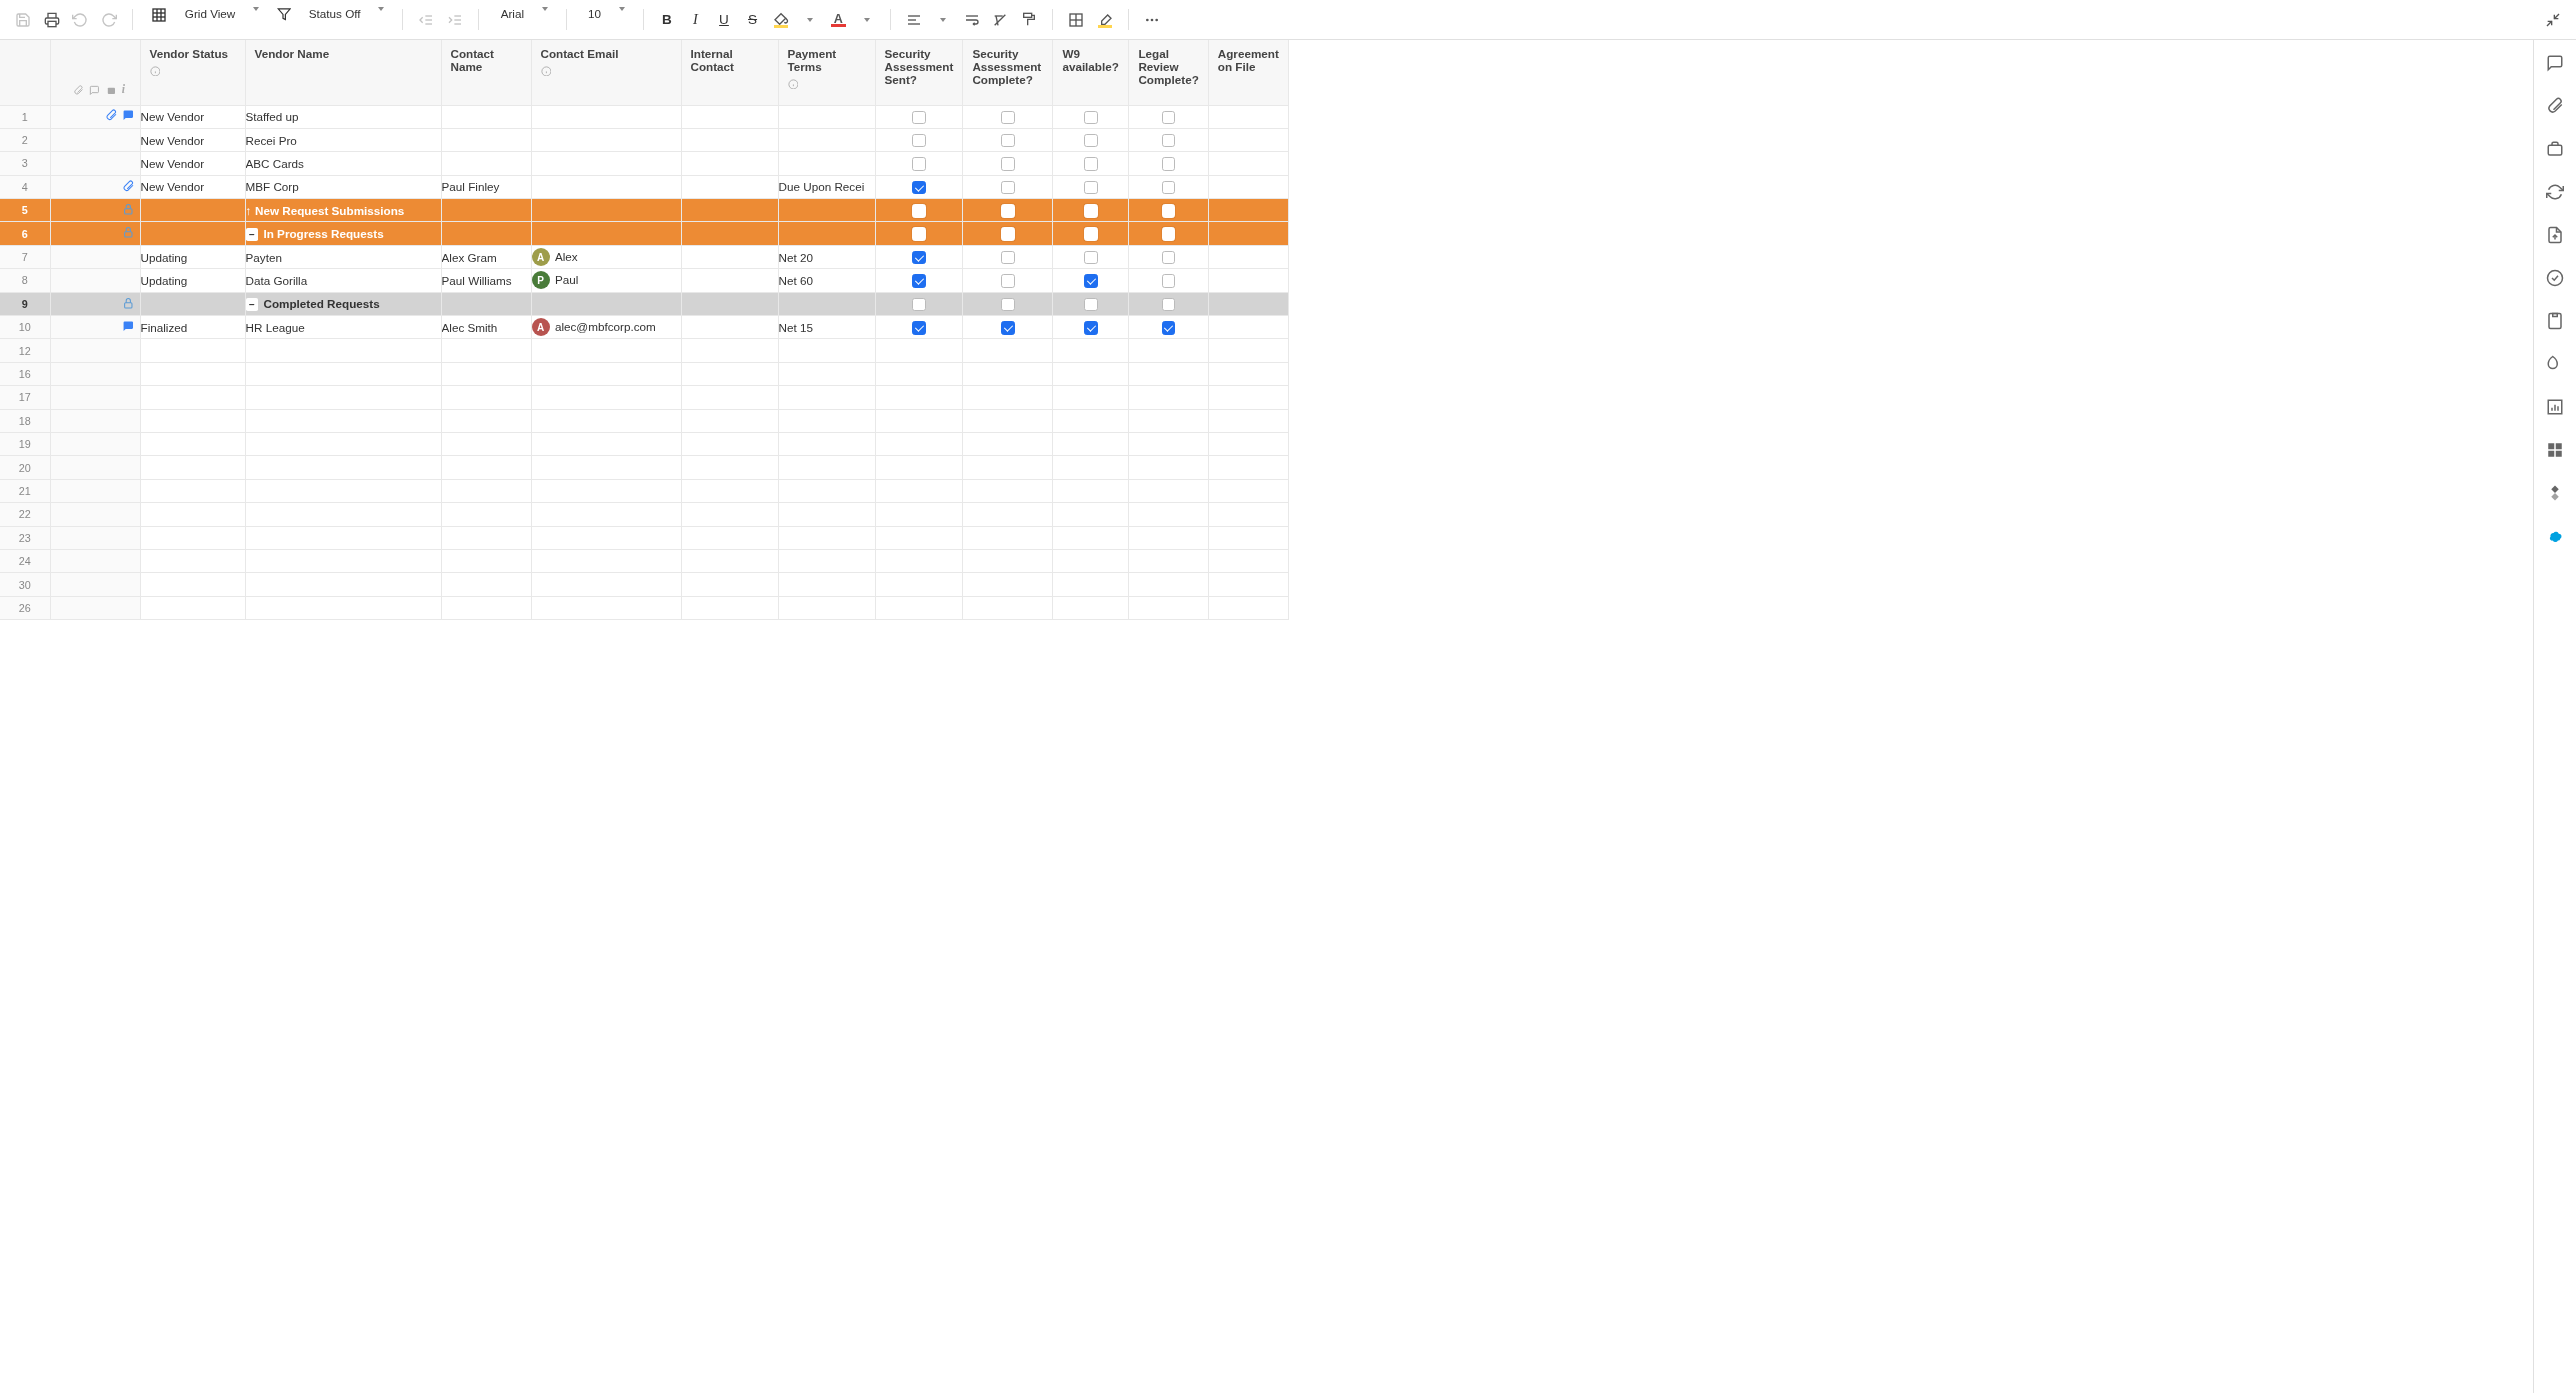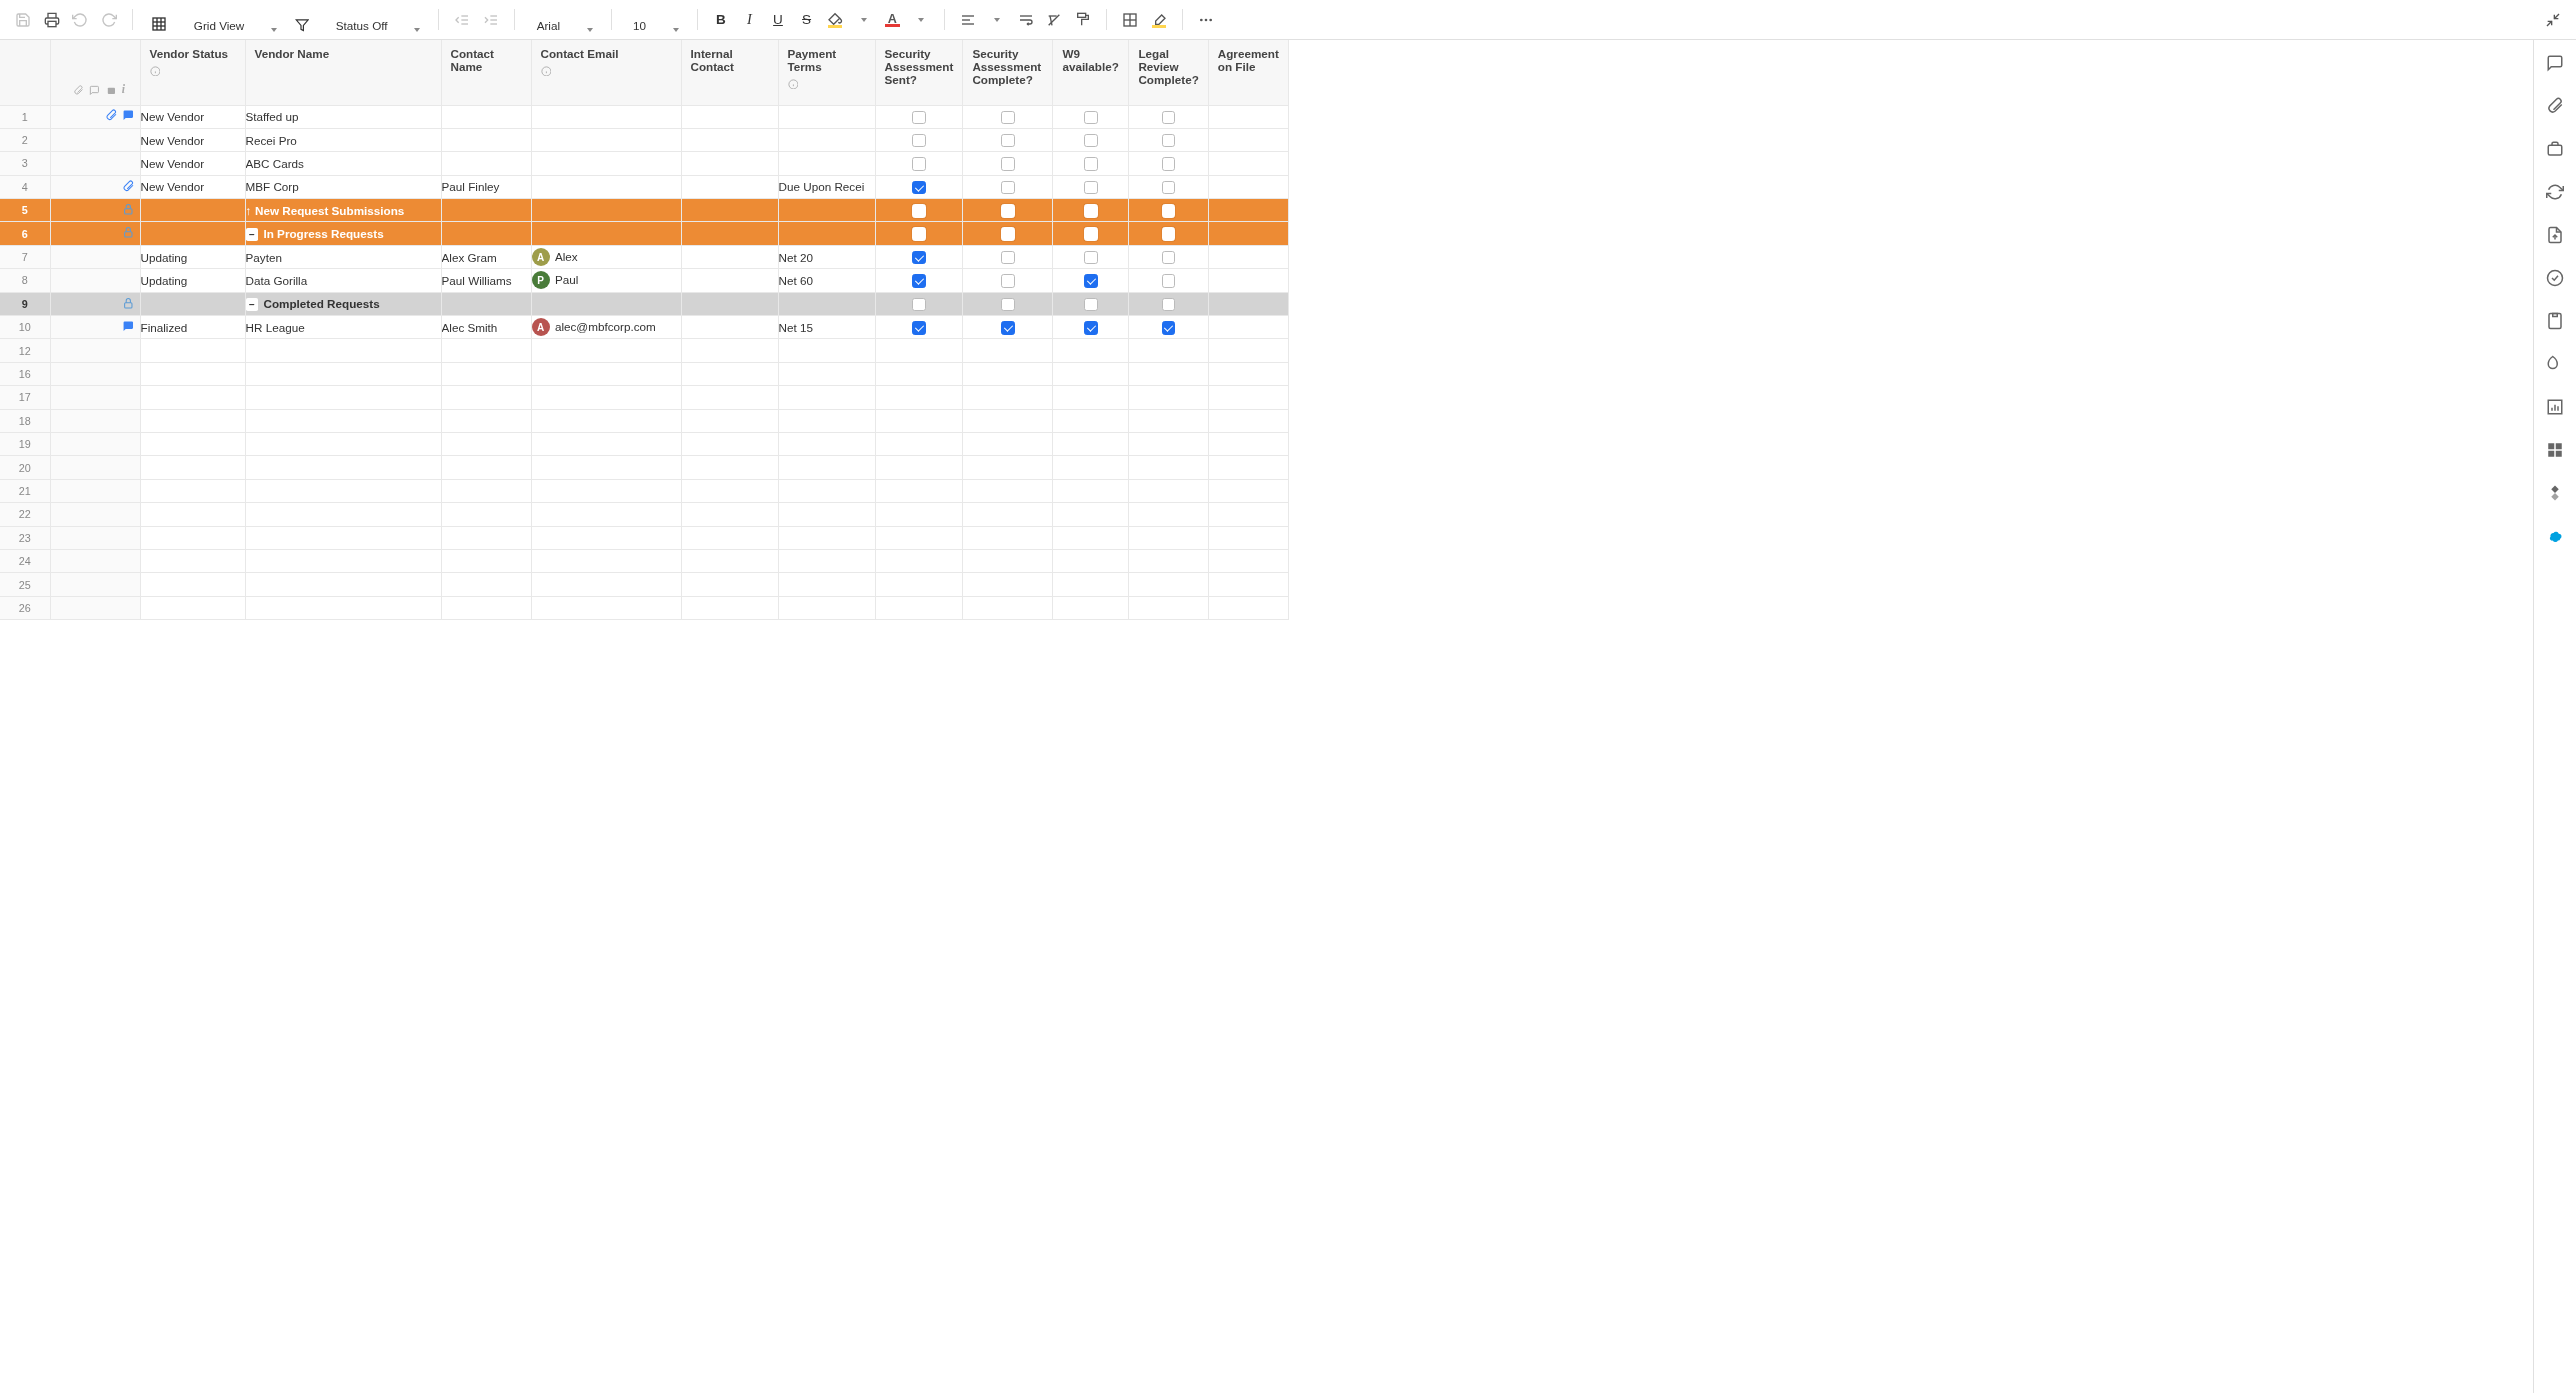--- a/index.html
+++ b/index.html
@@ -18,7 +18,7 @@
 .tb-btn.disabled { opacity: .35; cursor: default; }
 .tb-sep { width: 0.9px; height: 21.6px; background: #e0e0e0; margin: 0 7.2px; }
 .tb-label { font-size: 11.7px; color: #333; padding: 0 3.6px; }
-.tb-dd { display: inline-flex; align-items: flex-end; gap: 23px; padding: 0 7.2px; height: 25px; cursor: pointer; }
+.tb-dd { display: inline-flex; align-items: flex-start; gap: 14px; padding: 0 7.2px; height: 25px; cursor: pointer; }
 .tb-caret { width: 0; height: 0; border-left: 3.6px solid transparent; border-right: 3.6px solid transparent; border-top: 4.5px solid #888; }
 .highlight-underline { width: 14.4px; height: 2.7px; background: #ffd54f; margin-top: -1.8px; }
 .textcolor-underline { width: 14.4px; height: 2.7px; background: #e53935; margin-top: -1.8px; }

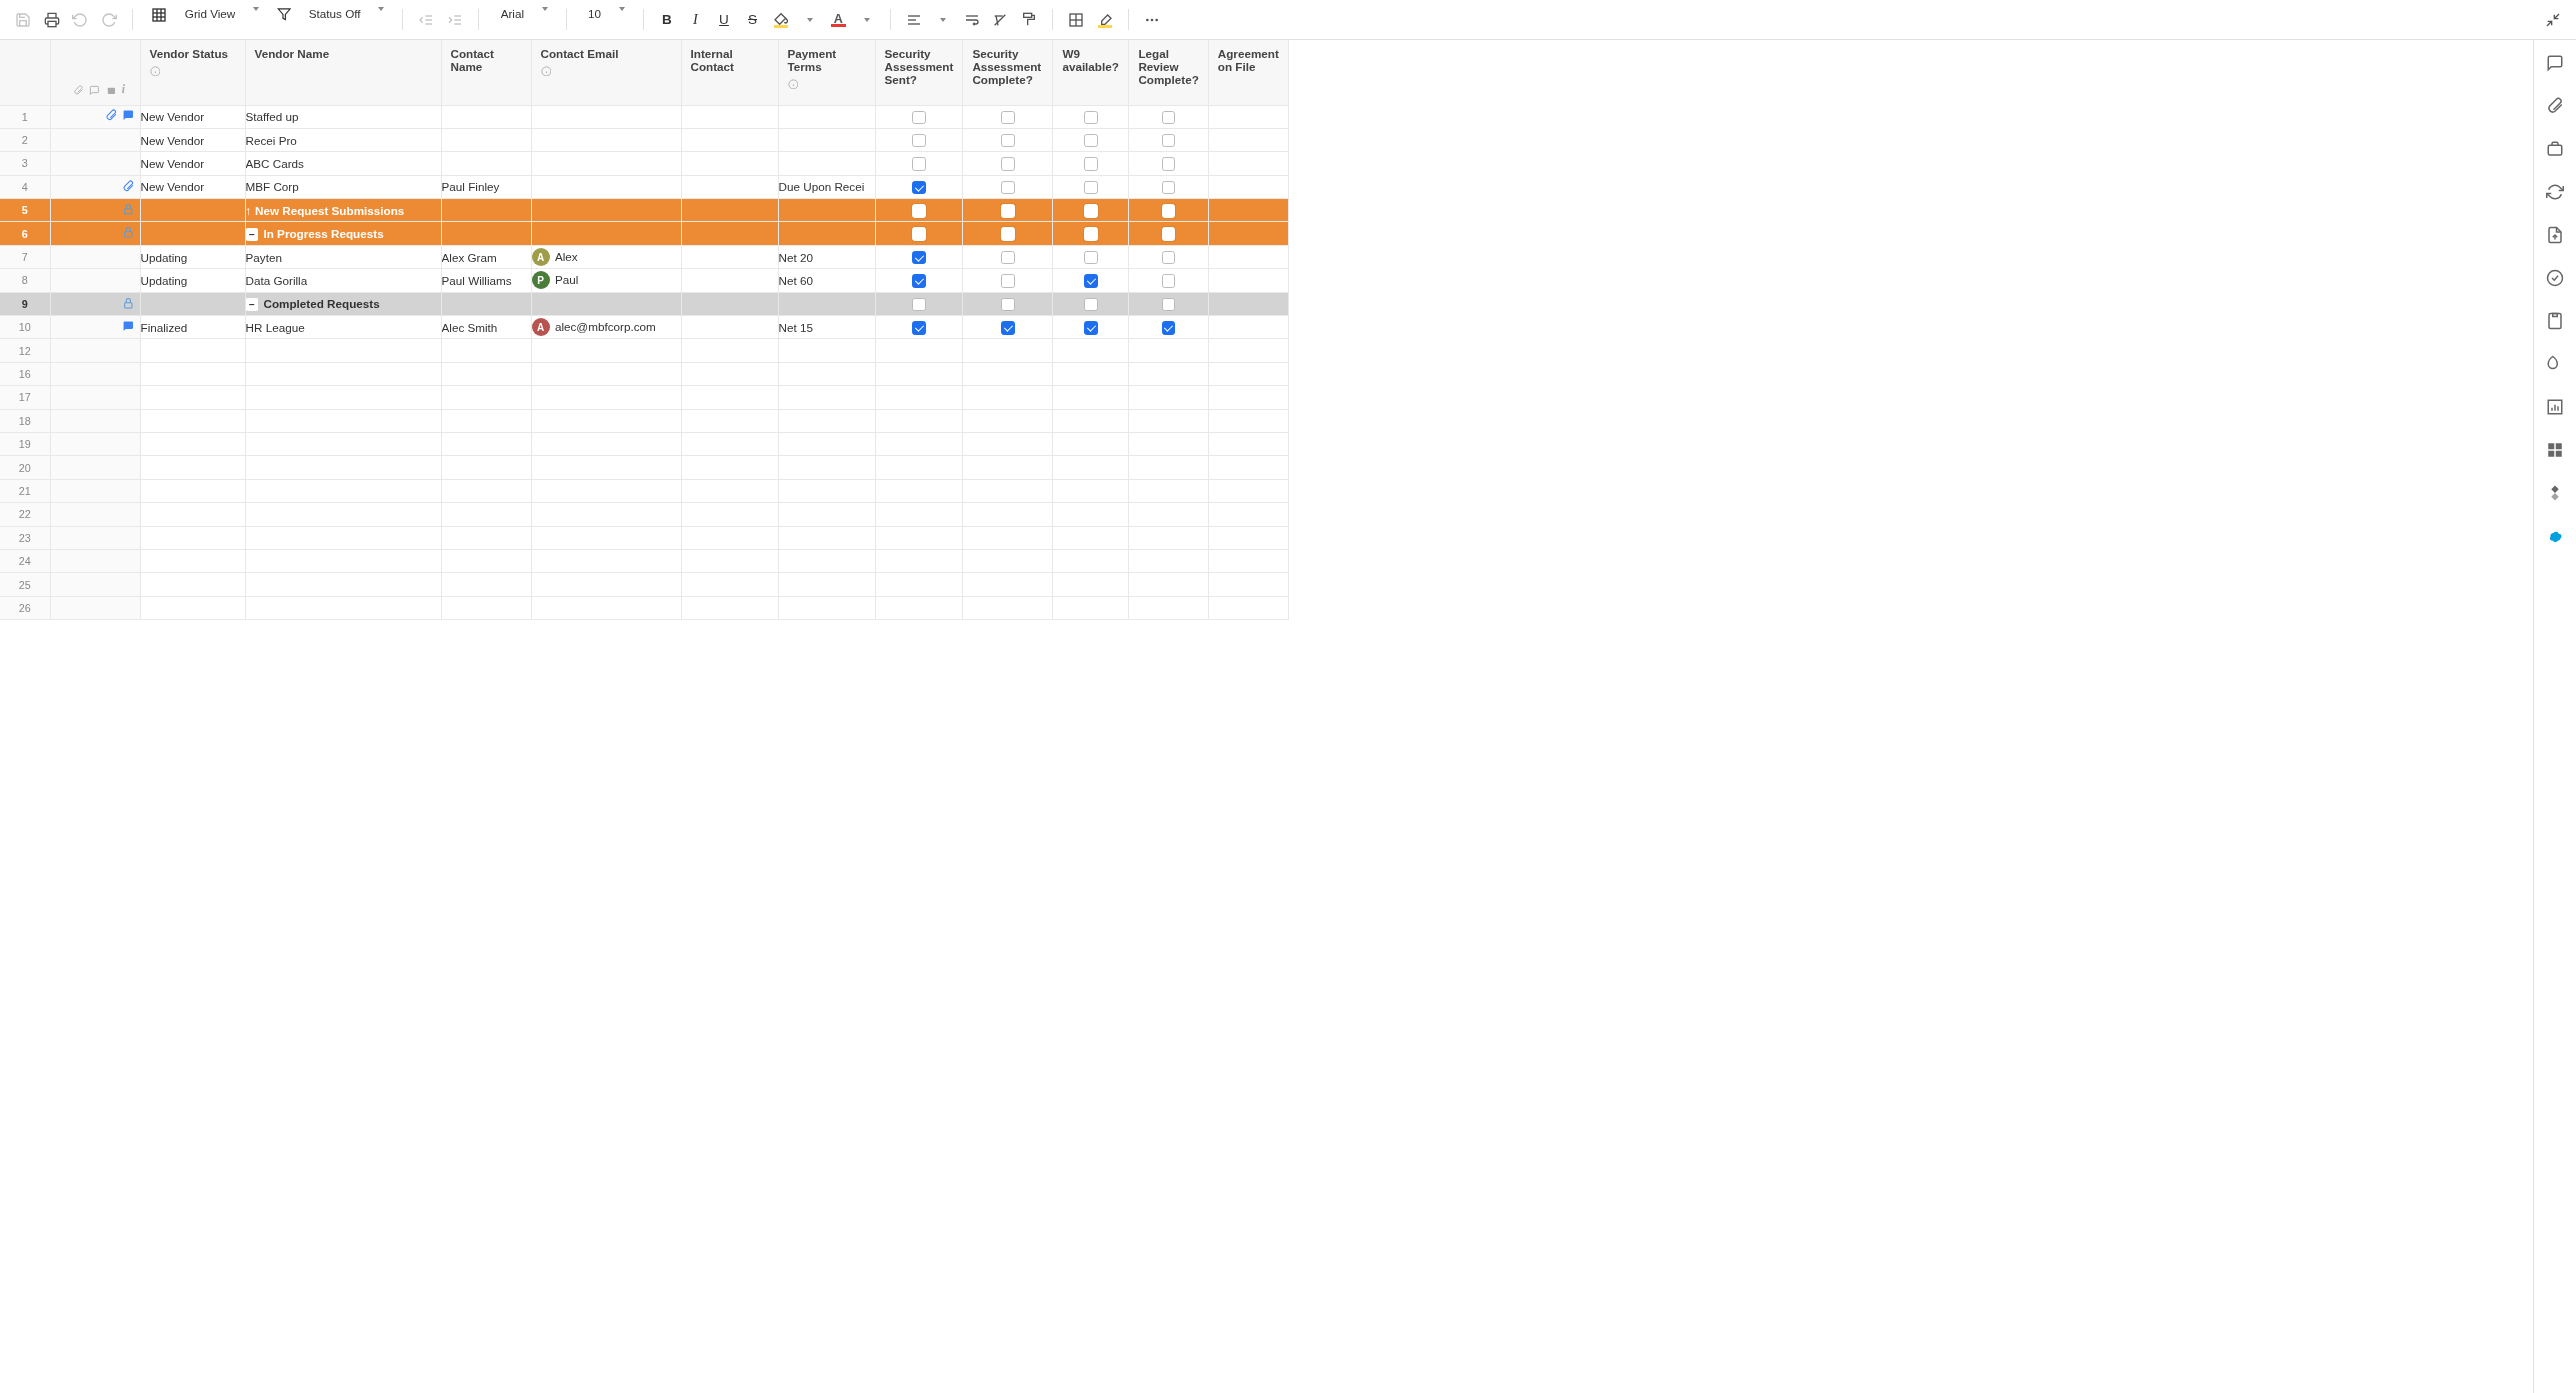--- a/index.html
+++ b/index.html
@@ -674,7 +674,7 @@
     <td class="cell"></td>
           </tr>
           <tr>
-    <td class="rownum-col">25</td>
+    <td class="rownum-col">30</td>
     <td class="icons-col"></td>
     <td class="cell"></td>
             <td class="cell"></td>

